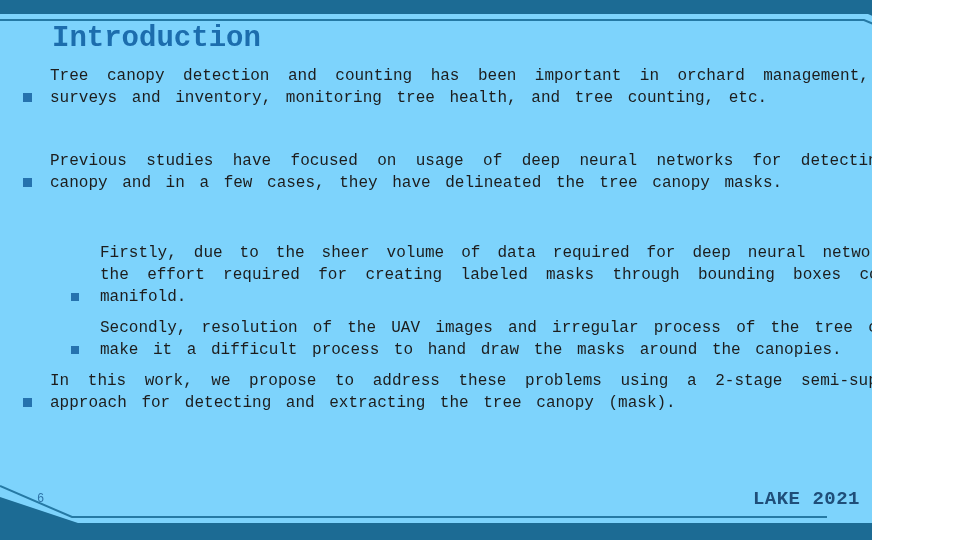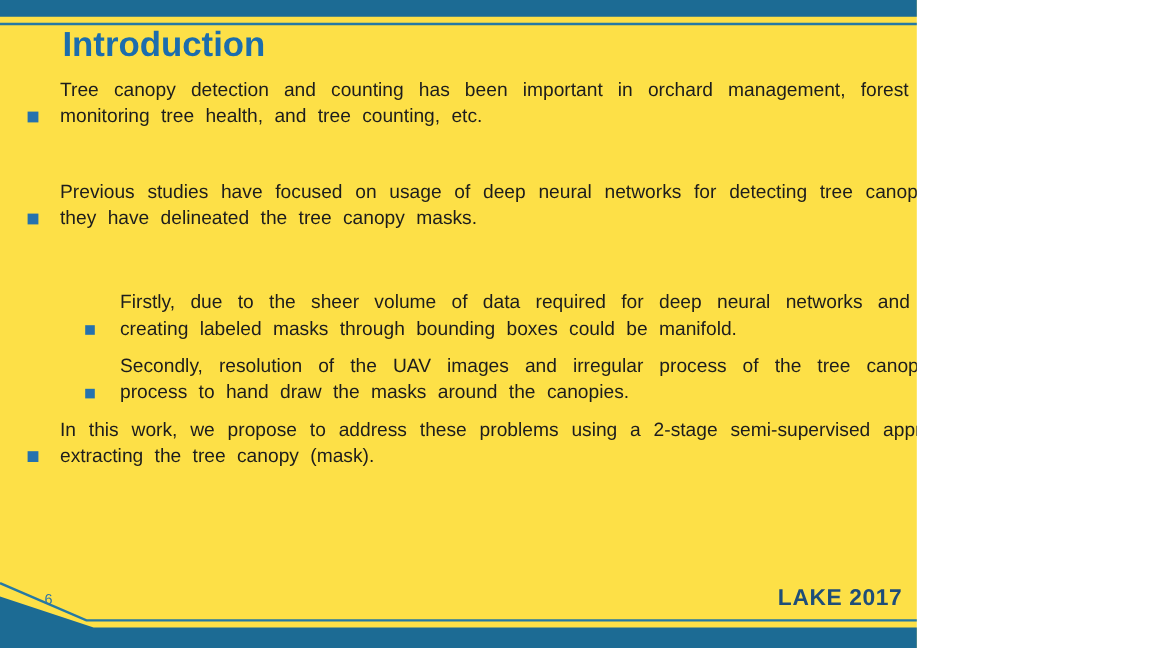--- a/index.html
+++ b/index.html
@@ -5,11 +5,11 @@
   html, body { margin: 0; padding: 0; background: #ffffff; }
   .slide {
     position: relative;
-    width: 764px;
+    width: 872px;
     height: 540px;
-    background: #fde047;
+    background: #7dd3fc;
     overflow: hidden;
-    font-family: Liberation Sans, sans-serif;
+    font-family: Liberation Mono, monospace;
   }
   .frame {
     position: absolute;

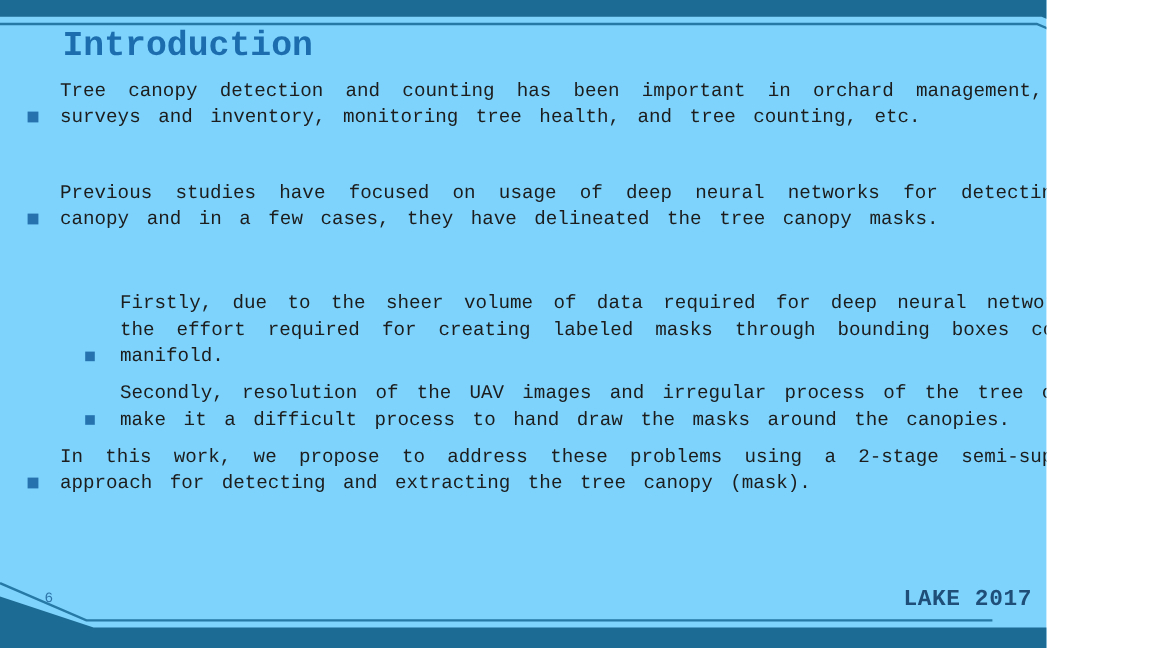--- a/index.html
+++ b/index.html
@@ -124,7 +124,7 @@
 
   <div class="page-number">6</div>
 
-  <div class="brand">LAKE 2017</div>
+  <div class="brand">LAKE 2021</div>
 
 </div>
 

